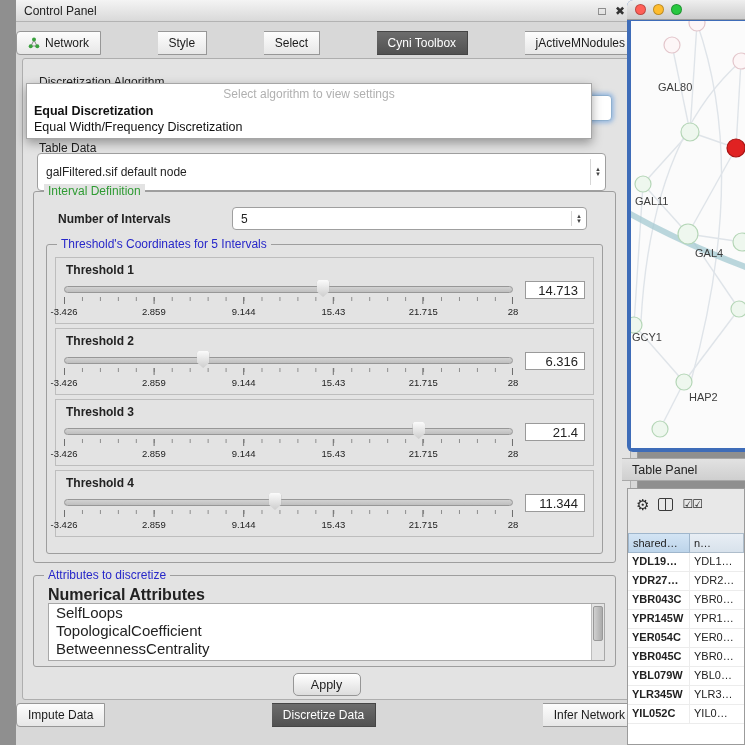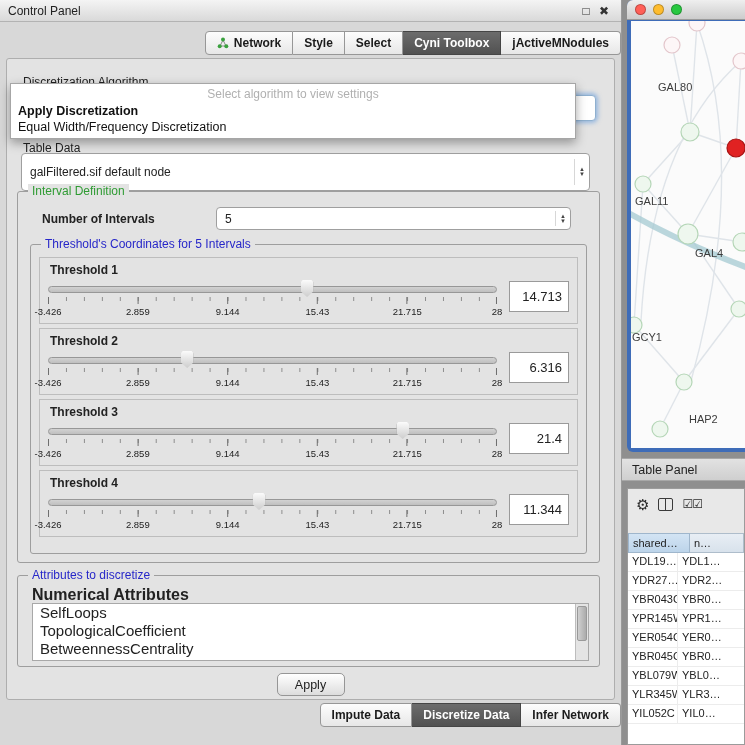--- a/index.html
+++ b/index.html
@@ -13,7 +13,7 @@
   }
 
   
-  .control-panel{position:absolute;left:0;top:0;width:622px;height:745px;background:#d8d8d8;border-right:1px solid #9a9a9a;}
+  .control-panel{position:absolute;left:16px;top:0;width:622px;height:745px;background:#d8d8d8;border-right:1px solid #9a9a9a;}
   .cp-titlebar{height:22px;background:linear-gradient(#f4f4f4,#d9d9d9);border-bottom:1px solid #b3b3b3;display:flex;align-items:center;padding:0 8px;font-size:12px;}
   .cp-title{flex:1;}
   .win-btn{width:18px;text-align:center;font-size:12px;color:#333;cursor:default;}

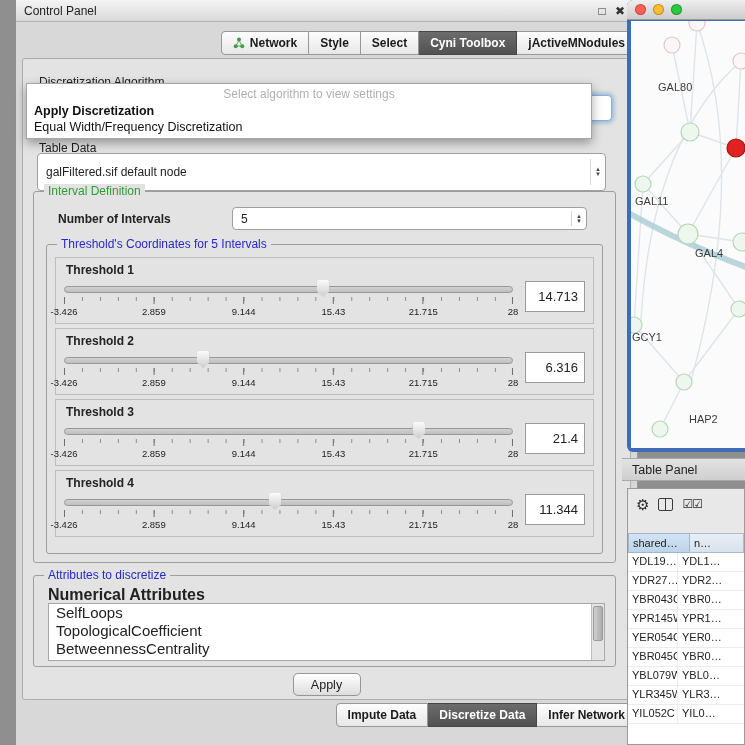--- a/index.html
+++ b/index.html
@@ -18,7 +18,7 @@
   .cp-title{flex:1;}
   .win-btn{width:18px;text-align:center;font-size:12px;color:#333;cursor:default;}
 
-  .tabrow{position:absolute;left:0;right:0;display:flex;justify-content:flex-end;font-weight:bold;}
+  .tabrow{position:absolute;left:0;right:0;display:flex;justify-content:space-between;}
   .tabrow.top{top:31px;}
   .tabrow.bottom{top:703px;}
   .tab{font-size:12px;padding:4px 11px;background:linear-gradient(#fdfdfd,#e7e7e7);border:1px solid #979797;border-left:none;display:flex;align-items:center;gap:5px;white-space:nowrap;color:#1b1b1b;}

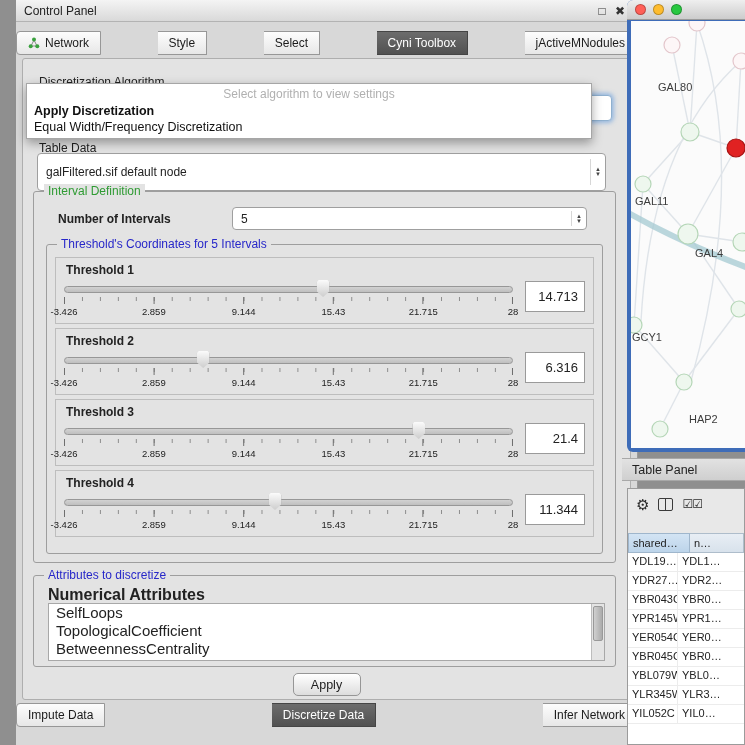--- a/index.html
+++ b/index.html
@@ -132,7 +132,7 @@
 
     <div class="popup">
       <div class="popup-header">Select algorithm to view settings</div>
-      <div class="popup-option bold">Apply Discretization</div>
+      <div class="popup-option bold">Equal Discretization</div>
       <div class="popup-option">Equal Width/Frequency Discretization</div>
     </div>
 

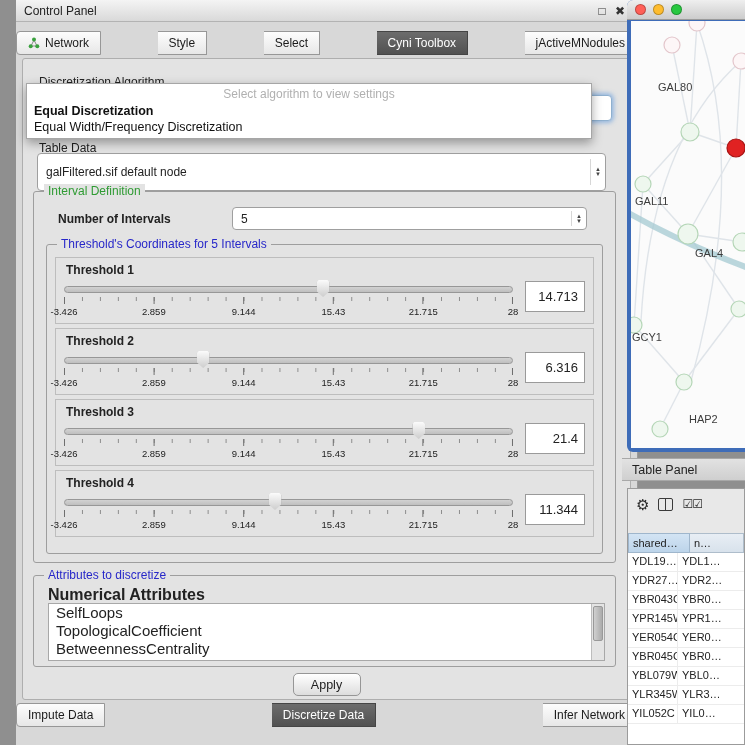--- a/index.html
+++ b/index.html
@@ -57,7 +57,7 @@
   .ticks-major{position:absolute;left:0;right:0;top:18px;height:7px;background-image:linear-gradient(90deg,#6f6f6f 0,#6f6f6f 1px,transparent 1px);background-size:20% 100%;background-repeat:repeat-x;border-right:1px solid #6f6f6f;}
   .tick-labels{position:absolute;left:0;right:0;top:27px;height:12px;font-size:9.5px;color:#222;}
   .tick-labels span{position:absolute;transform:translateX(-50%);white-space:nowrap;}
-  .th-value{width:60px;height:31px;margin-top:2px;background:#fff;border:1px solid #9a9a9a;display:flex;align-items:center;justify-content:flex-end;padding-right:6px;font-size:13px;}
+  .th-value{width:60px;height:18px;margin-top:2px;background:#fff;border:1px solid #9a9a9a;display:flex;align-items:center;justify-content:flex-end;padding-right:6px;font-size:13px;}
 
   .attr-label{position:absolute;top:10px;left:14px;font-size:16px;font-weight:bold;}
   .attr-list{position:absolute;top:27px;left:14px;right:10px;bottom:5px;background:#fff;border:1px solid #a8a8a8;overflow:hidden;font-size:15px;}

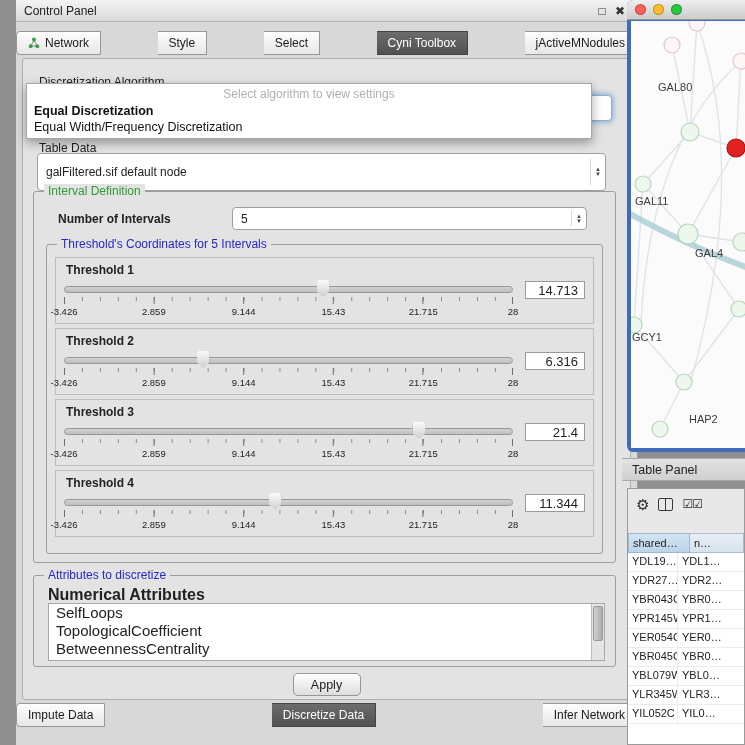--- a/index.html
+++ b/index.html
@@ -323,7 +323,7 @@
     <span class="net-label" style="left:4px;top:174px;">GAL11</span>
     <span class="net-label" style="left:64px;top:226px;">GAL4</span>
     <span class="net-label" style="left:1px;top:310px;">GCY1</span>
-    <span class="net-label" style="left:58px;top:392px;">HAP2</span>
+    <span class="net-label" style="left:58px;top:370px;">HAP2</span>
   </div>
 </div>
 

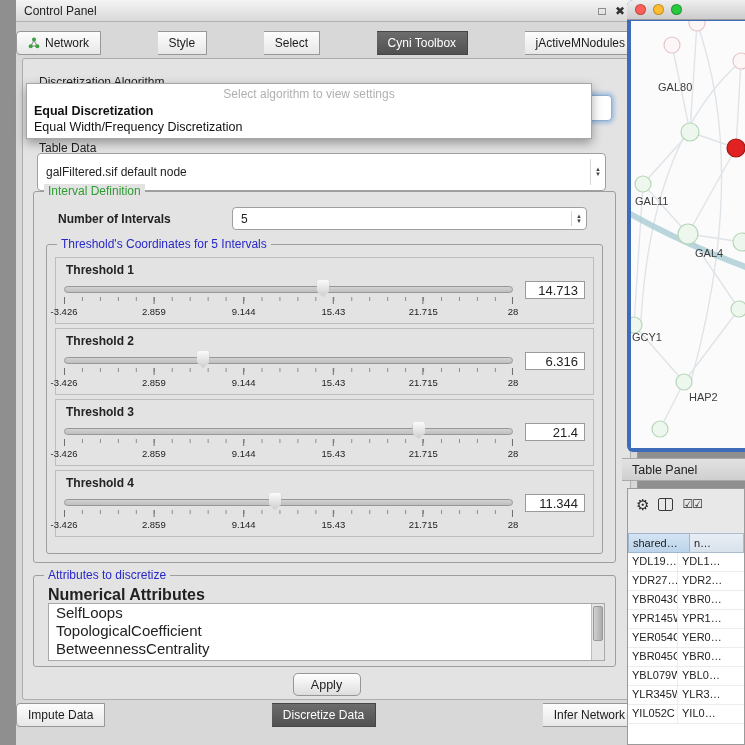--- a/index.html
+++ b/index.html
@@ -86,7 +86,7 @@
   .tp-h2{flex:1;background:linear-gradient(#e8eef5,#d8e2ec);border:1px solid #aebdcb;border-left:none;display:flex;align-items:center;padding-left:4px;}
   .tp-rows{position:absolute;left:0;right:0;top:64px;bottom:0;background:#fff;}
   .tp-row{display:flex;height:19px;font-size:11px;border-bottom:1px solid #ececec;}
-  .tp-c1{width:50px;padding:2px 0 0 4px;border-right:1px solid #ececec;white-space:nowrap;overflow:hidden;}
+  .tp-c1{width:62px;padding:2px 0 0 4px;border-right:1px solid #ececec;white-space:nowrap;overflow:hidden;font-weight:bold;}
   .tp-c2{flex:1;padding:2px 0 0 4px;white-space:nowrap;overflow:hidden;}
 </style>
 </head>

